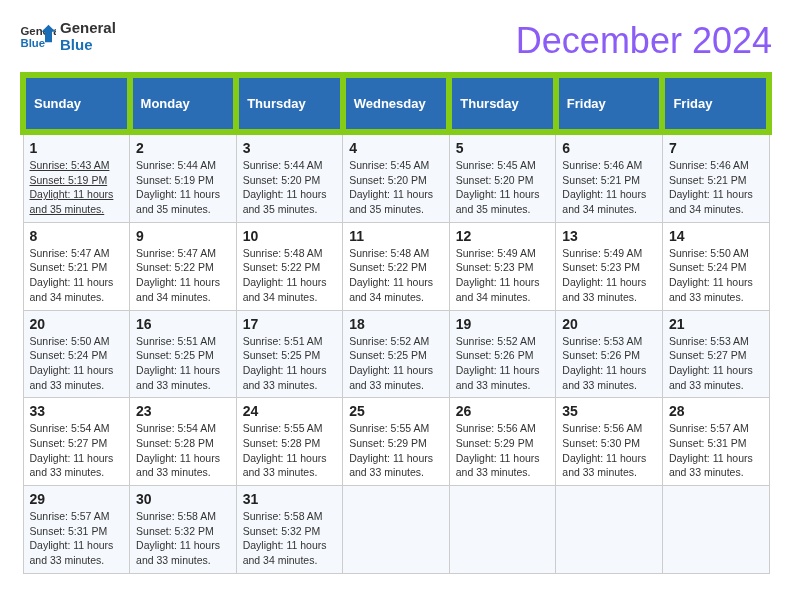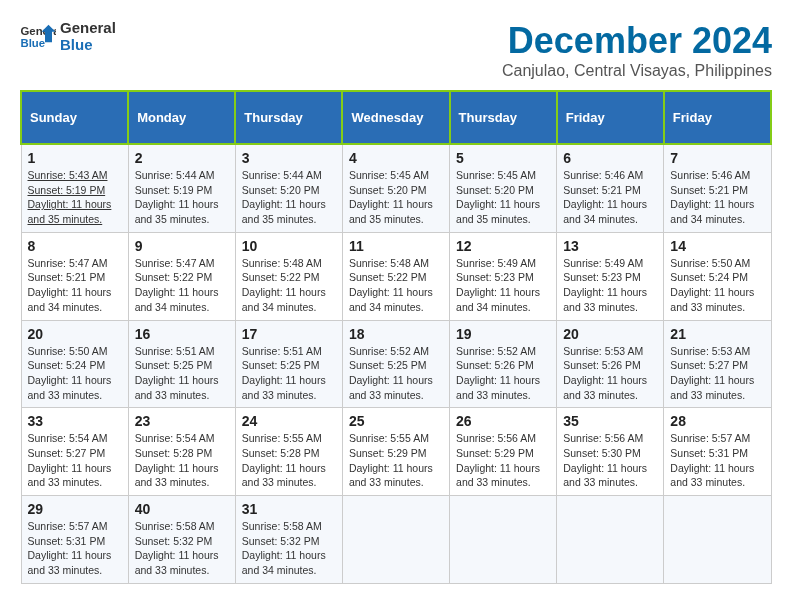--- a/index.html
+++ b/index.html
@@ -30,8 +30,9 @@
     }
     .month-title {
       font-size: 36px;
-      font-weight: bold;
-      color: #0369a1;
+      font-weight: normal;
+      color: #8b5cf6;
+      text-align: center;
     }
     .location-title {
       font-size: 16px;

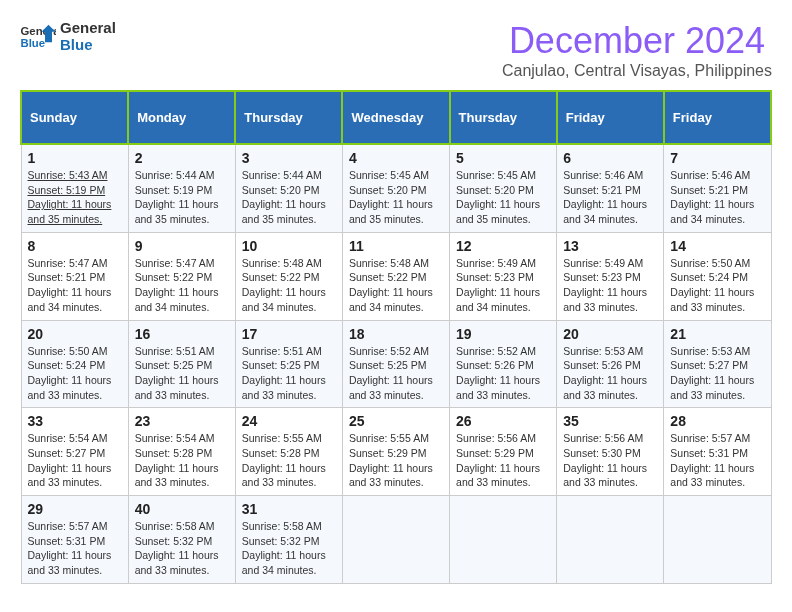--- a/index.html
+++ b/index.html
@@ -95,7 +95,6 @@
   </div>
   <div class="title-area">
     <div class="month-title">December 2024</div>
-    <div class="location-title">Canjulao, Central Visayas, Philippines</div>
   </div>
 </div>
 

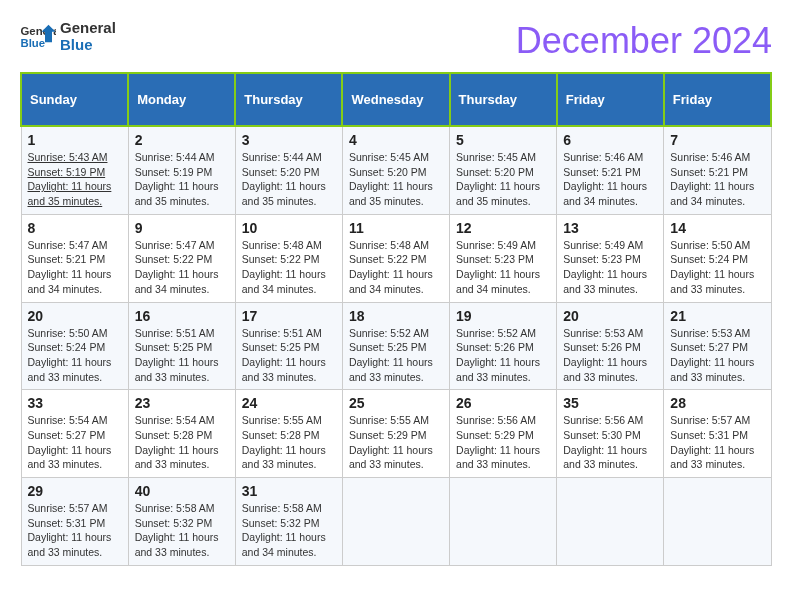--- a/index.html
+++ b/index.html
@@ -50,7 +50,7 @@
       padding: 18px 8px;
       font-size: 13px;
       font-weight: bold;
-      border: 2px solid #84cc16;
+      border: 6px solid #84cc16;
     }
     tbody tr td {
       border: 1px solid #ccc;

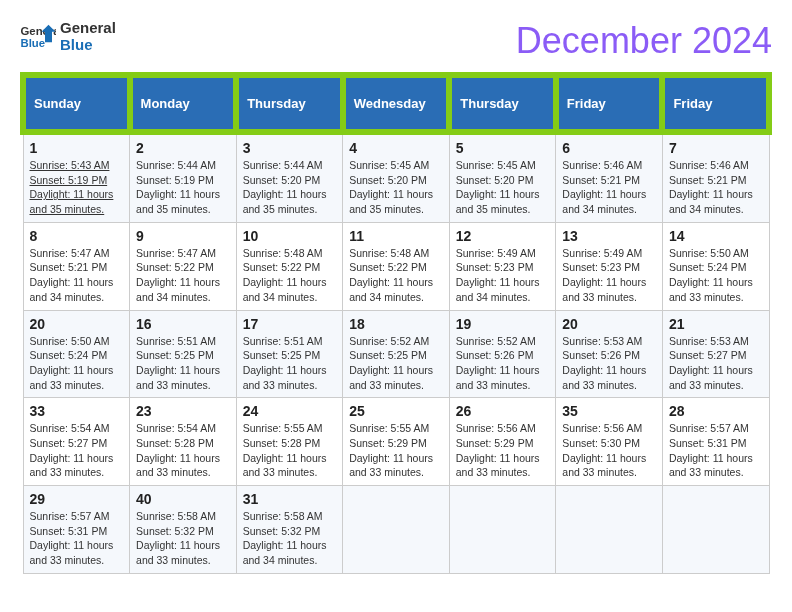--- a/index.html
+++ b/index.html
@@ -324,7 +324,7 @@
 and 33 minutes.</div>
         </td>
         <td>
-          <span class="day-number">40</span>
+          <span class="day-number">30</span>
           <div class="day-info" style="white-space: pre-line;">Sunrise: 5:58 AM
 Sunset: 5:32 PM
 Daylight: 11 hours

